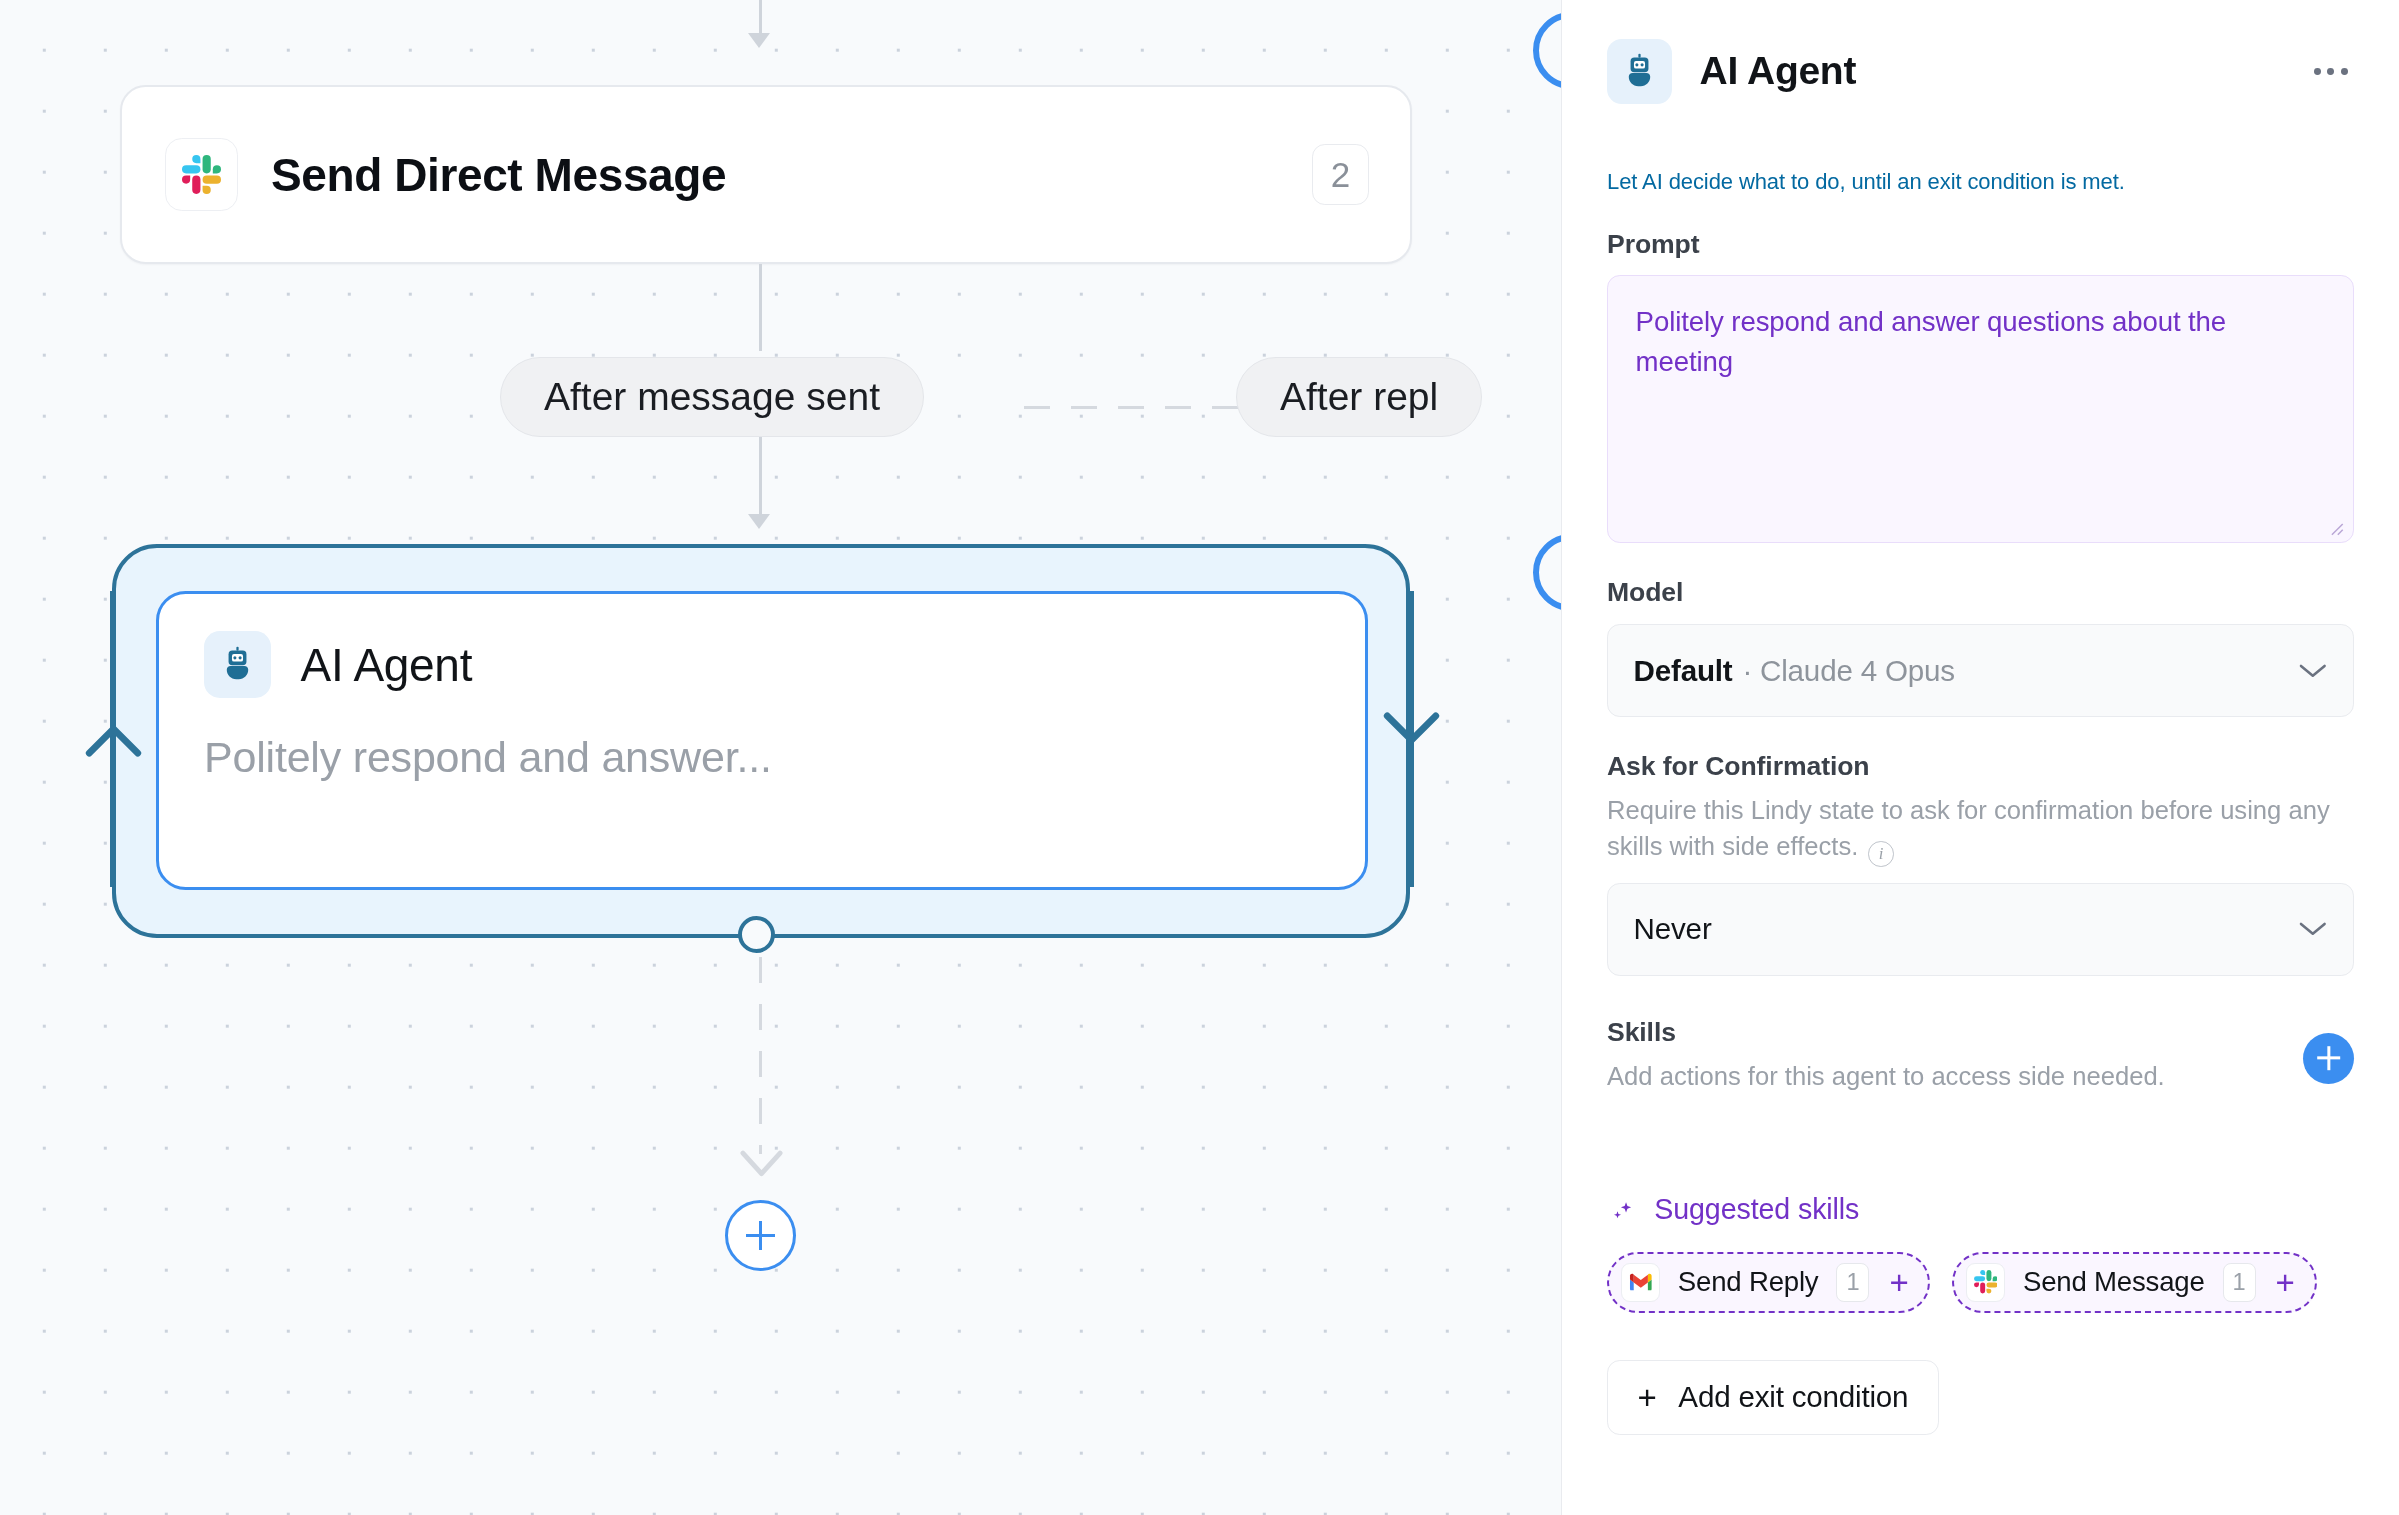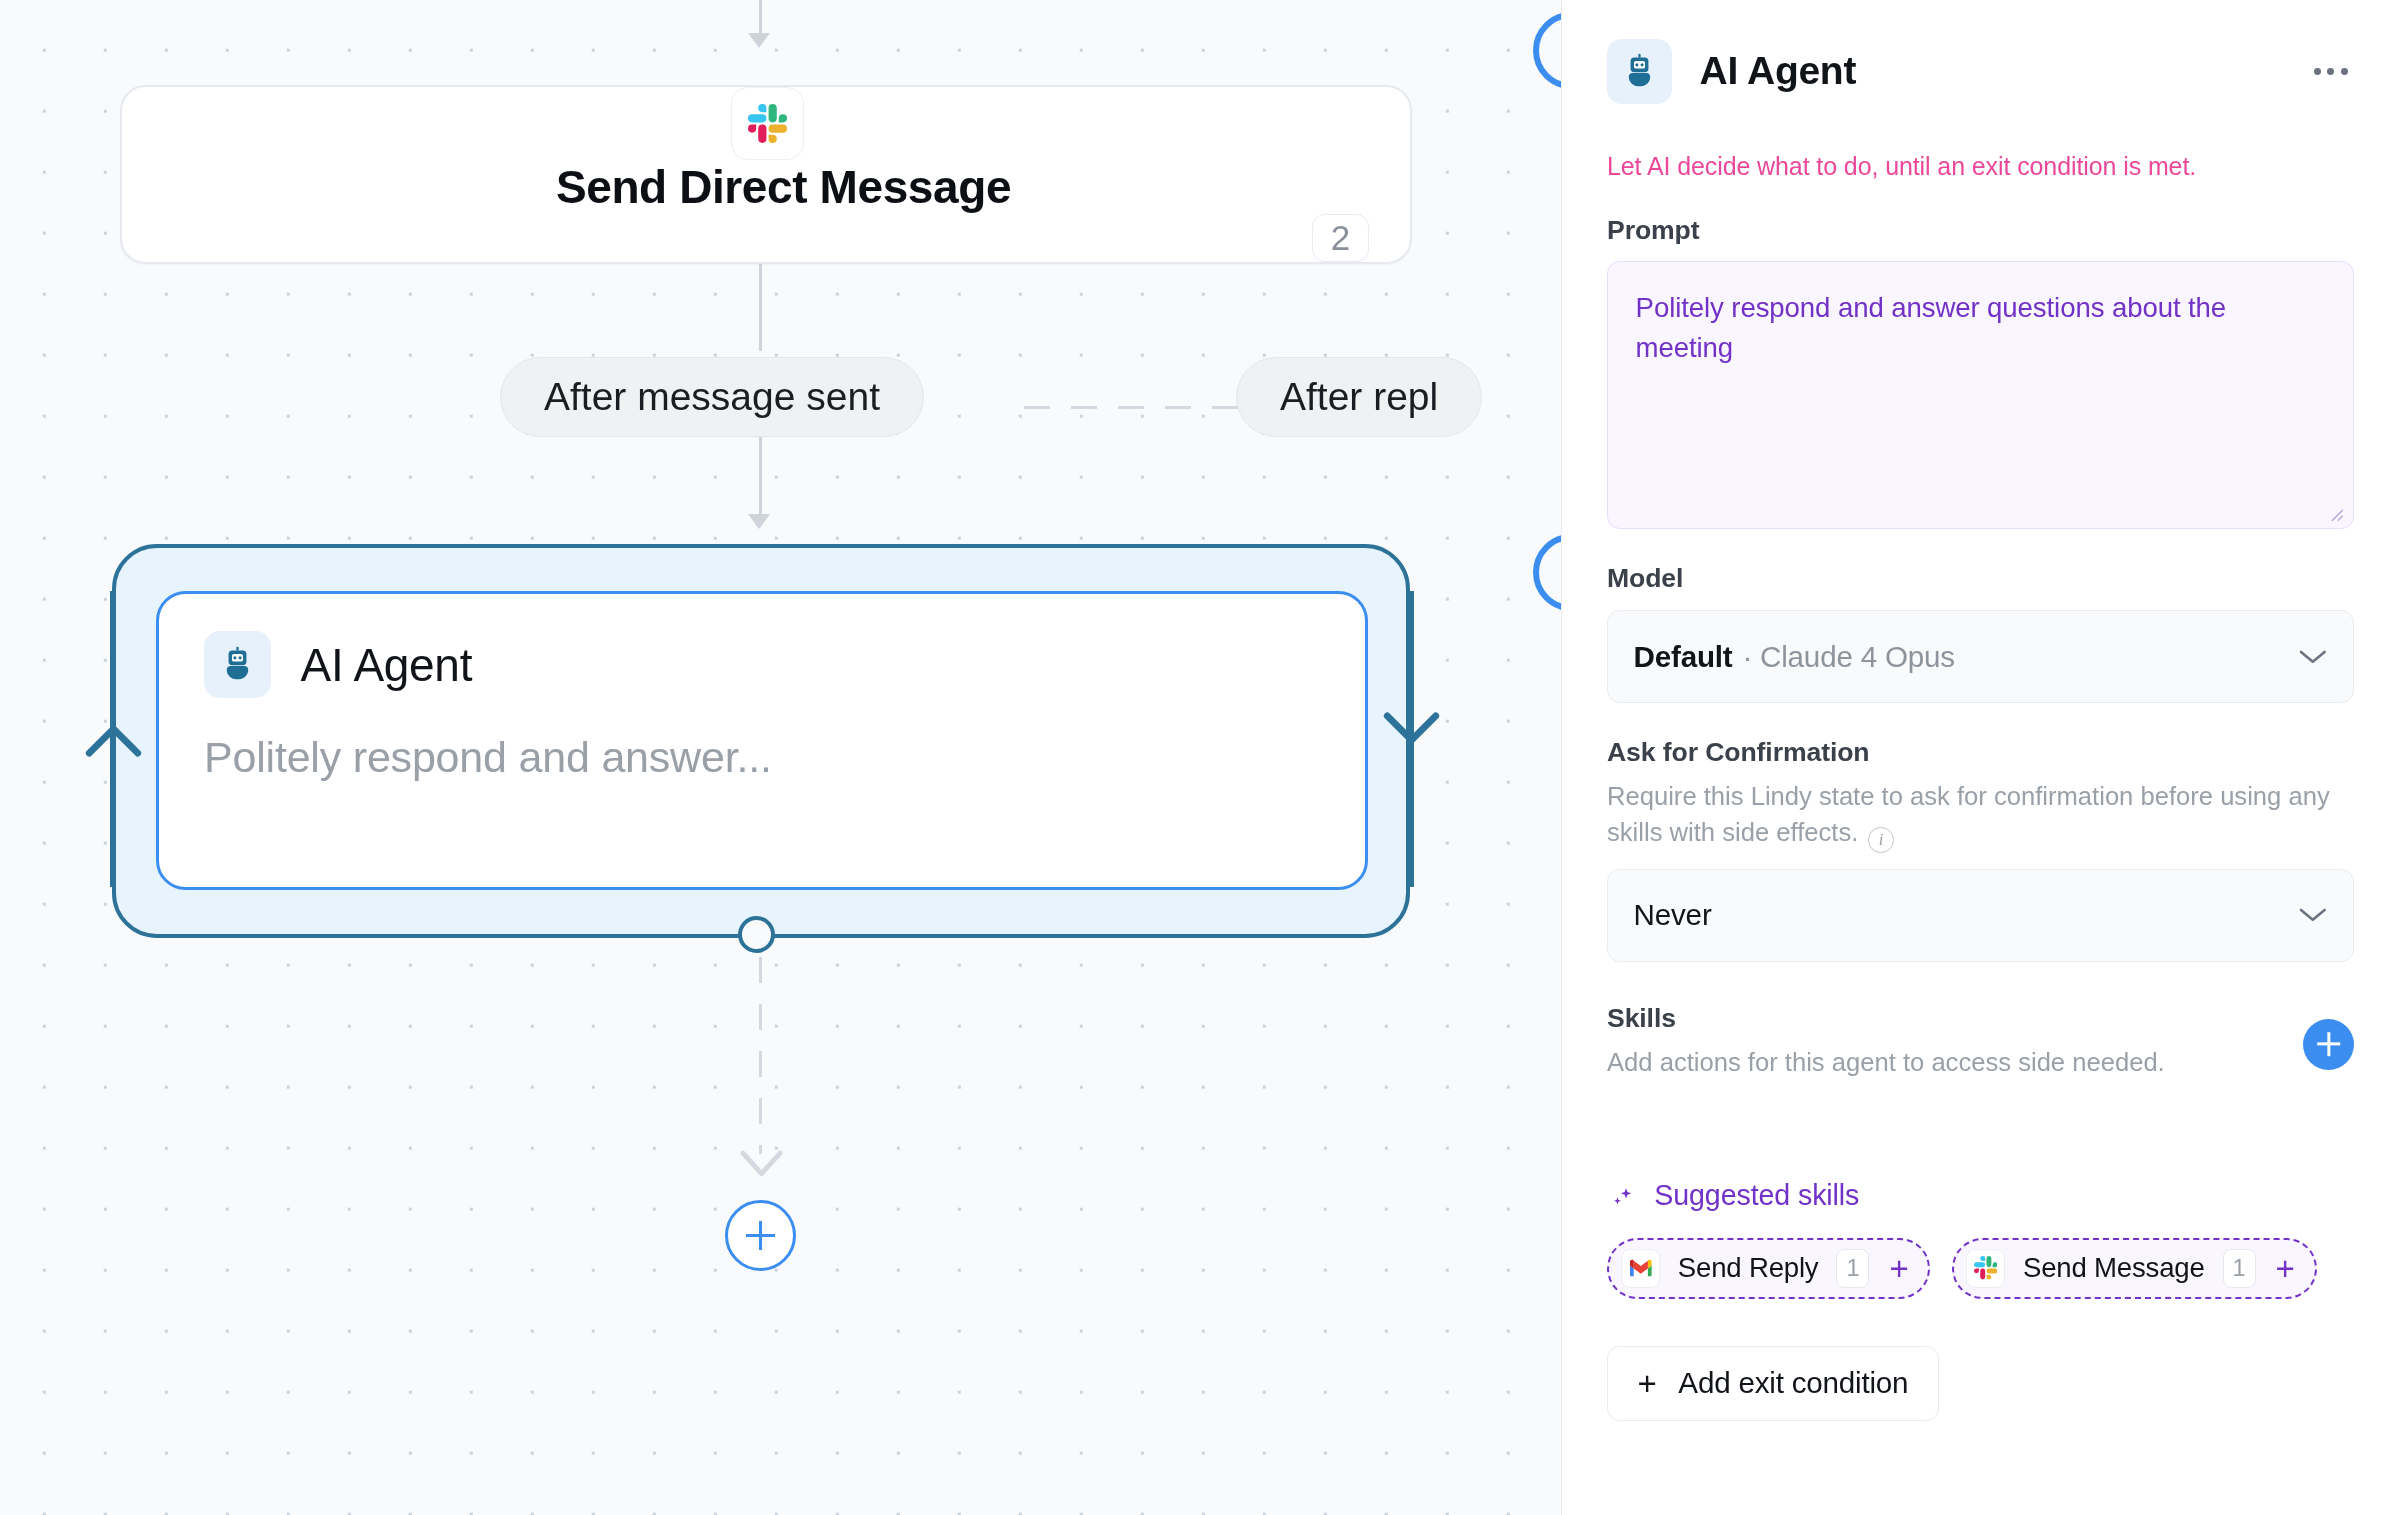--- a/index.html
+++ b/index.html
@@ -37,7 +37,6 @@
     display: flex;
     align-items: center;
     padding: 0 41px 0 43px;
-    flex-direction: column;
   }
   .icon-tile {
     width: 73px; height: 73px;

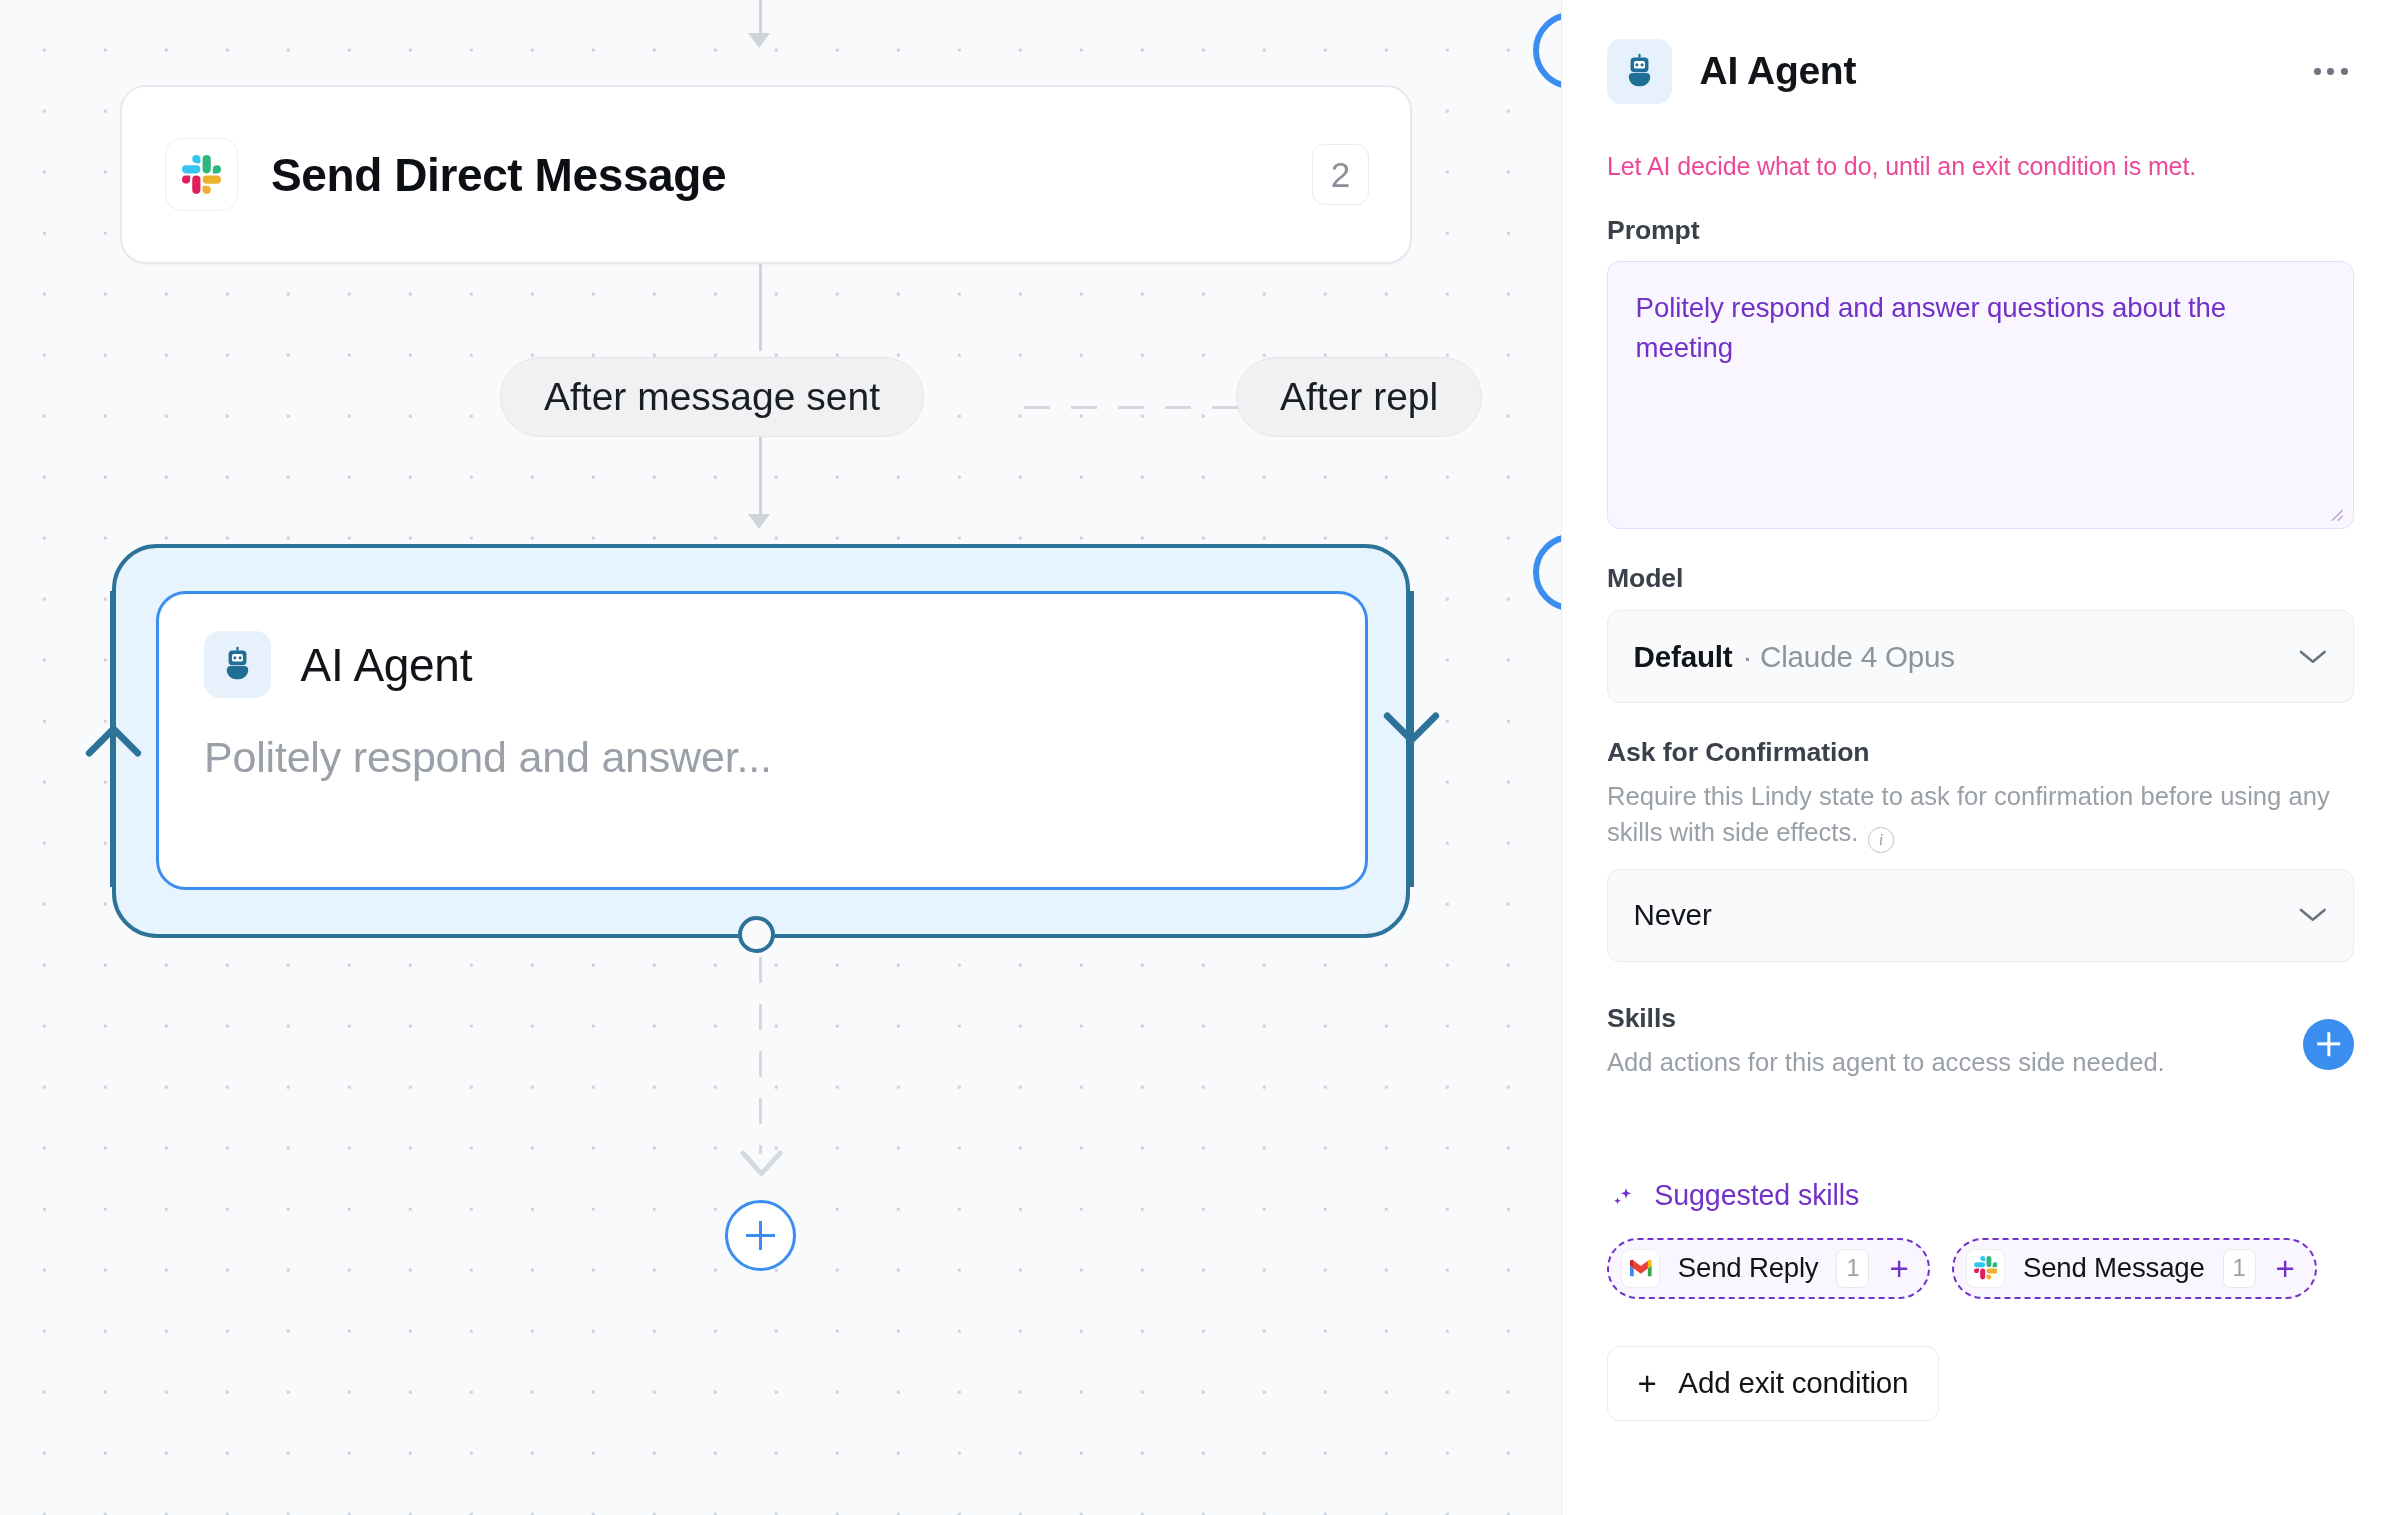--- a/index.html
+++ b/index.html
@@ -216,9 +216,9 @@
   .kebab i { width: 6.9px; height: 6.9px; border-radius: 50%; background: #6b7280; display: block; }
 
   .panel-desc {
-    margin-top: 39px;
-    font-size: 25px;
-    color: #ec4899;
+    margin-top: 56px;
+    font-size: 22px;
+    color: #0369a1;
     letter-spacing: -0.1px;
   }
 

